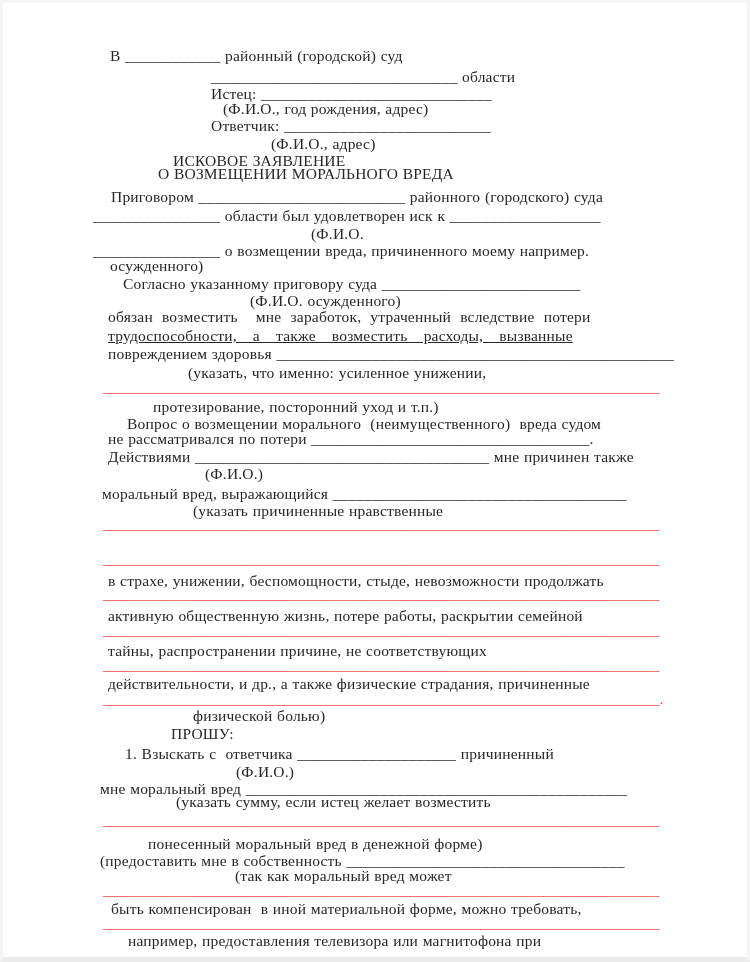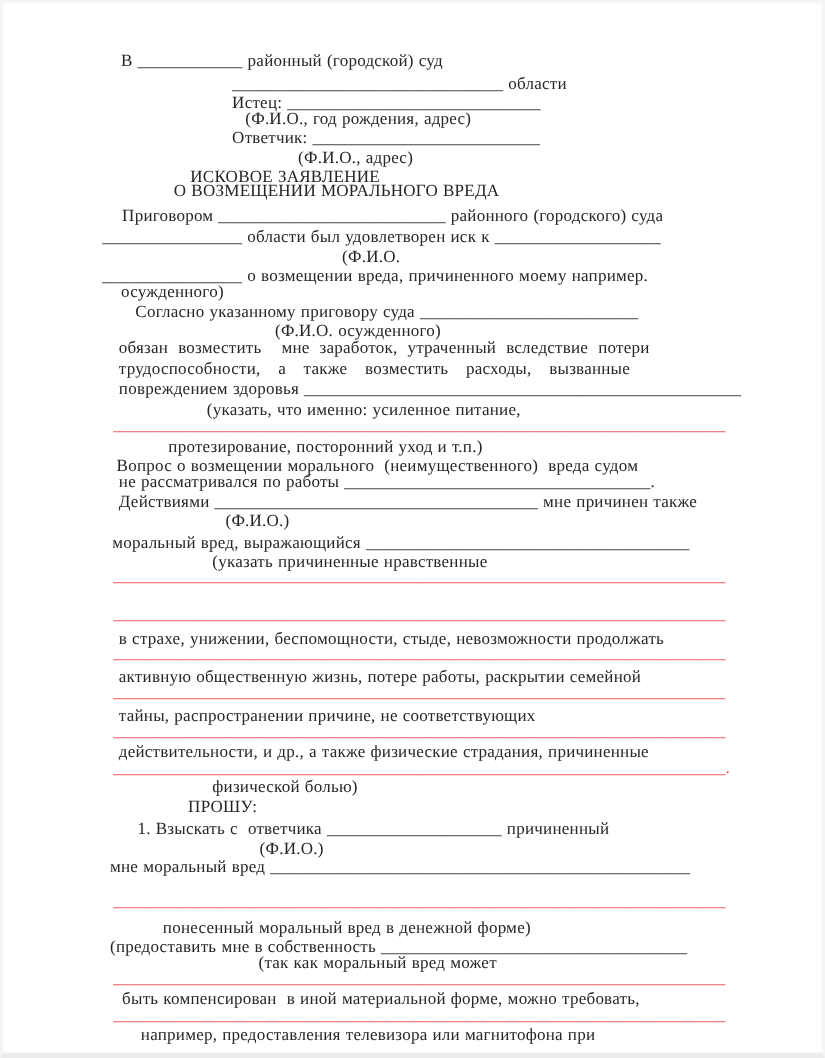--- a/index.html
+++ b/index.html
@@ -28,7 +28,7 @@
     white-space: pre;
   }
   .ws5  { word-spacing: 5px; }
-  .ws12 { word-spacing: 12px; }
+  .ws12 { word-spacing: 12px; text-decoration: underline; }
   .rule { color: #ef4444; }
 </style>
 </head>

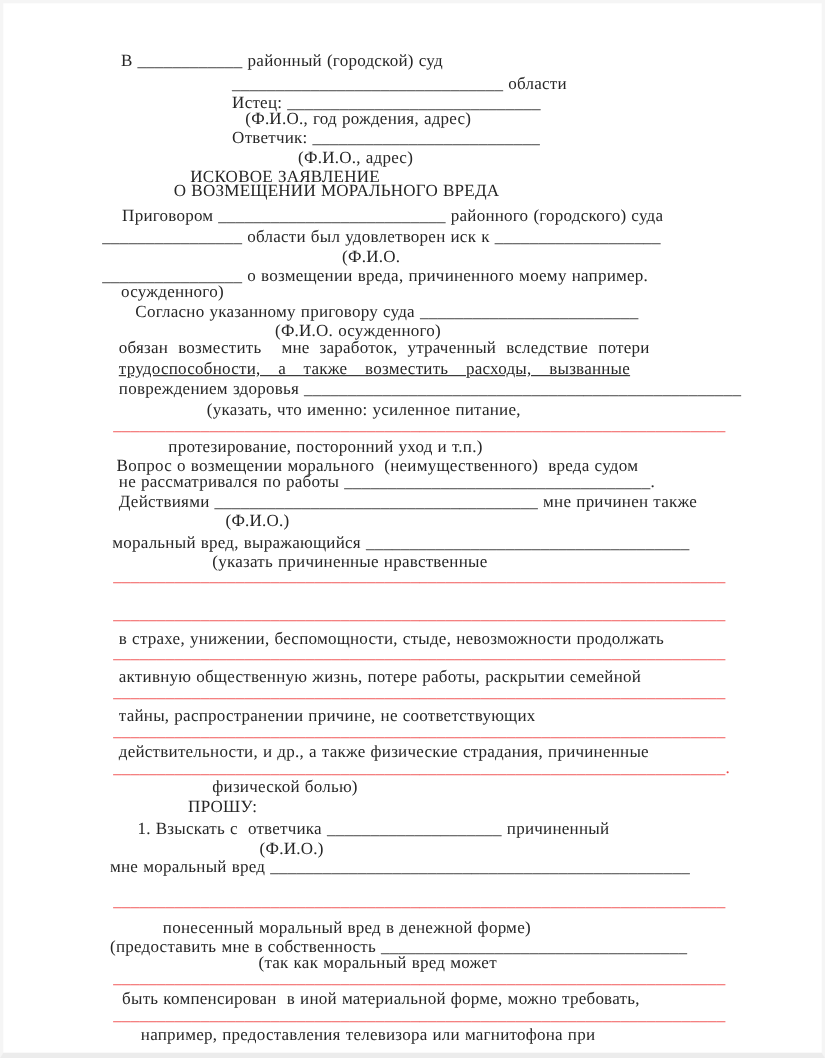--- a/index.html
+++ b/index.html
@@ -53,7 +53,7 @@
   <div class="ln ws5" style="left:105px; top:304px">обязан возместить  мне заработок, утраченный вследствие потери</div>
   <div class="ln ws12" style="left:105px; top:323px">трудоспособности, а также возместить расходы, вызванные</div>
   <div class="ln" style="left:105px; top:341px">повреждением здоровья __________________________________________________</div>
-  <div class="ln" style="left:185px; top:360px">(указать, что именно: усиленное питание,</div>
+  <div class="ln" style="left:185px; top:360px">(указать, что именно: усиленное унижении,</div>
   <div class="ln rule" style="left:100px; top:374px">______________________________________________________________________</div>
   <div class="ln" style="left:150px; top:394px">протезирование, посторонний уход и т.п.)</div>
   <div class="ln" style="left:103px; top:411px">Вопрос о возмещении морального  (неимущественного)  вреда судом</div>

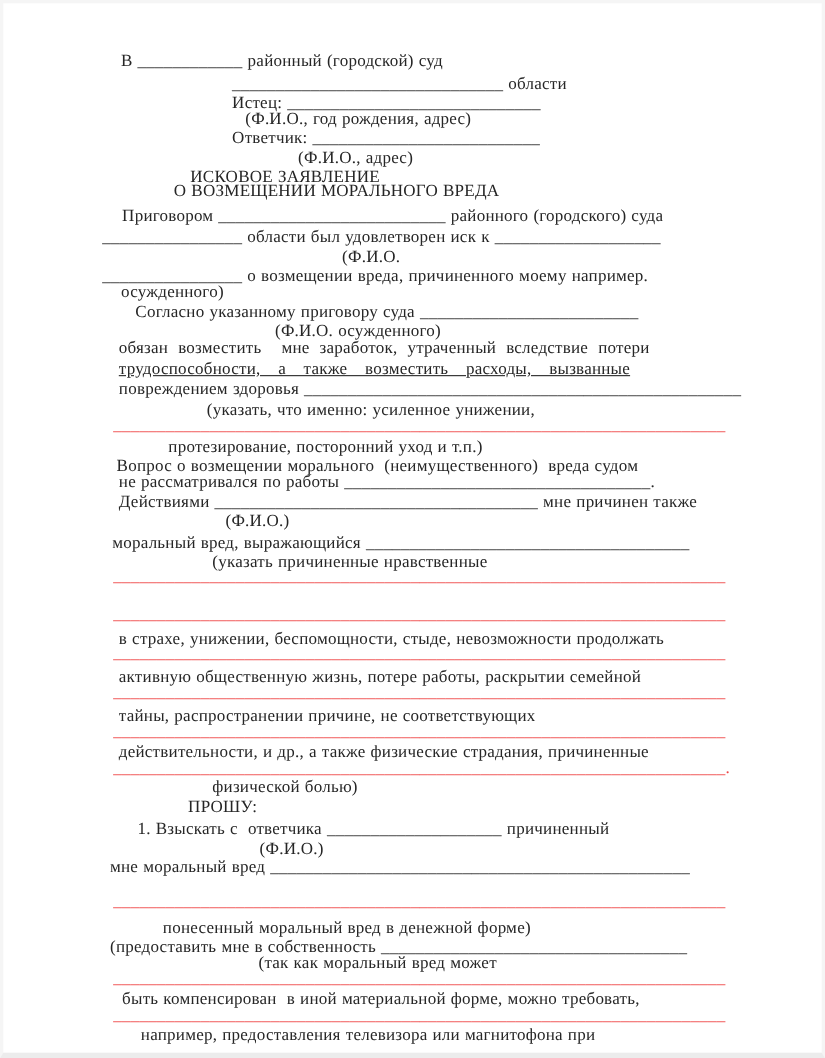--- a/index.html
+++ b/index.html
@@ -56,7 +56,7 @@
   <div class="ln" style="left:185px; top:360px">(указать, что именно: усиленное унижении,</div>
   <div class="ln rule" style="left:100px; top:374px">______________________________________________________________________</div>
   <div class="ln" style="left:150px; top:394px">протезирование, посторонний уход и т.п.)</div>
-  <div class="ln" style="left:103px; top:411px">Вопрос о возмещении морального  (неимущественного)  вреда судом</div>
+  <div class="ln" style="left:124px; top:411px">Вопрос о возмещении морального  (неимущественного)  вреда судом</div>
   <div class="ln" style="left:105px; top:426px">не рассматривался по работы ___________________________________.</div>
   <div class="ln" style="left:105px; top:444px">Действиями _____________________________________ мне причинен также</div>
   <div class="ln" style="left:202px; top:461px">(Ф.И.О.)</div>

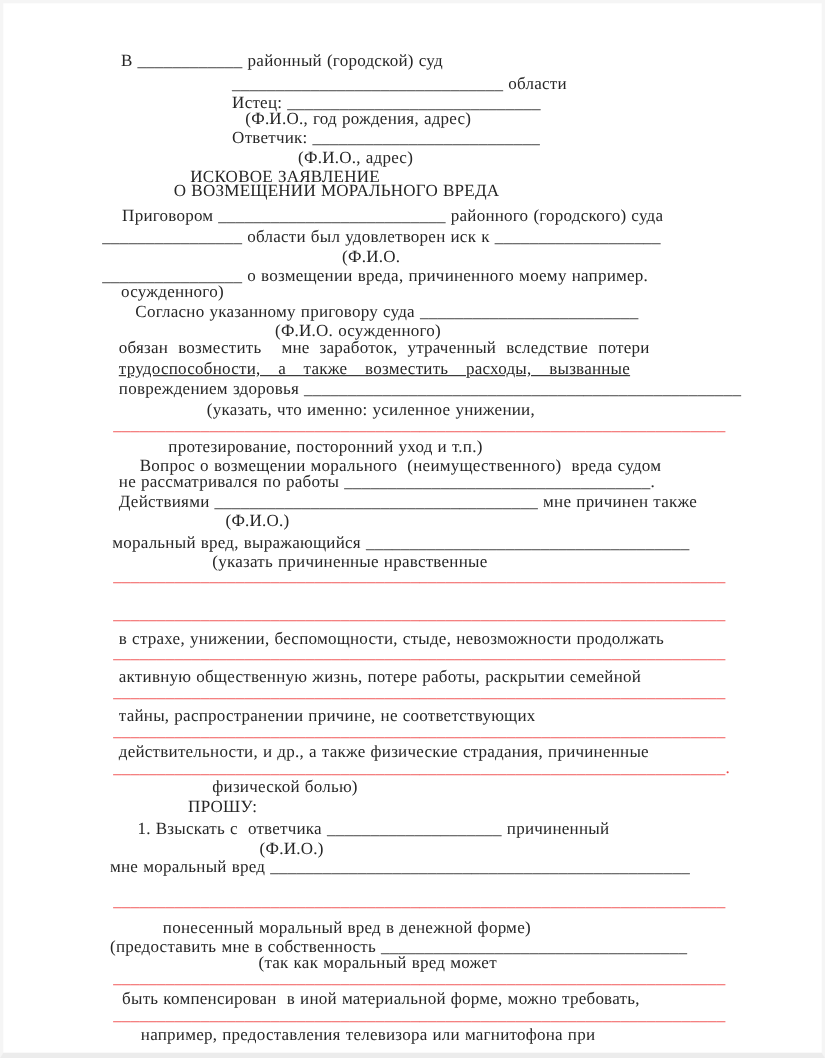--- a/index.html
+++ b/index.html
@@ -57,7 +57,7 @@
   <div class="ln rule" style="left:100px; top:374px">______________________________________________________________________</div>
   <div class="ln" style="left:150px; top:394px">протезирование, посторонний уход и т.п.)</div>
   <div class="ln" style="left:124px; top:411px">Вопрос о возмещении морального  (неимущественного)  вреда судом</div>
-  <div class="ln" style="left:105px; top:426px">не рассматривался по работы ___________________________________.</div>
+  <div class="ln" style="left:105px; top:426px">не рассматривался по потери ___________________________________.</div>
   <div class="ln" style="left:105px; top:444px">Действиями _____________________________________ мне причинен также</div>
   <div class="ln" style="left:202px; top:461px">(Ф.И.О.)</div>
   <div class="ln" style="left:99px;  top:481px">моральный вред, выражающийся _____________________________________</div>

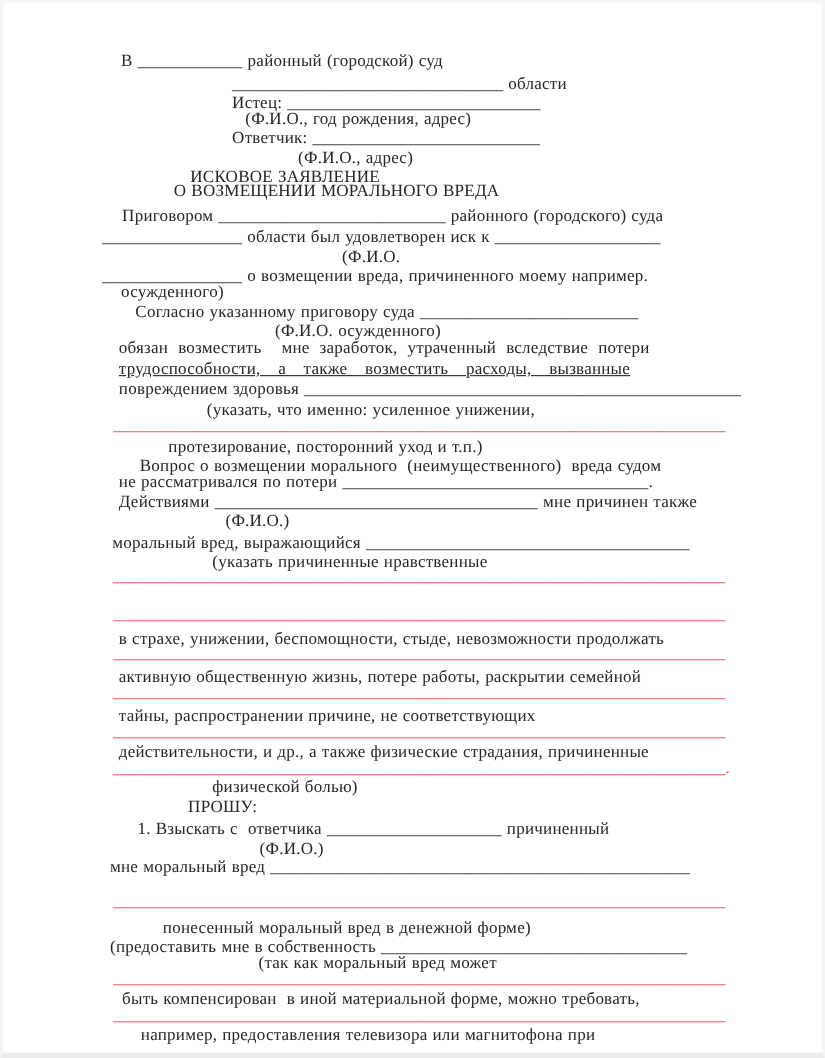--- a/index.html
+++ b/index.html
@@ -77,6 +77,7 @@
   <div class="ln" style="left:122px; top:741px">1. Взыскать с  ответчика ____________________ причиненный</div>
   <div class="ln" style="left:233px; top:759px">(Ф.И.О.)</div>
   <div class="ln" style="left:97px;  top:776px">мне моральный вред ________________________________________________</div>
+  <div class="ln" style="left:173px; top:789px">(указать сумму, если истец желает возместить</div>
   <div class="ln rule" style="left:100px; top:807px">______________________________________________________________________</div>
   <div class="ln" style="left:145px; top:831px">понесенный моральный вред в денежной форме)</div>
   <div class="ln" style="left:97px;  top:848px">(предоставить мне в собственность ___________________________________</div>

